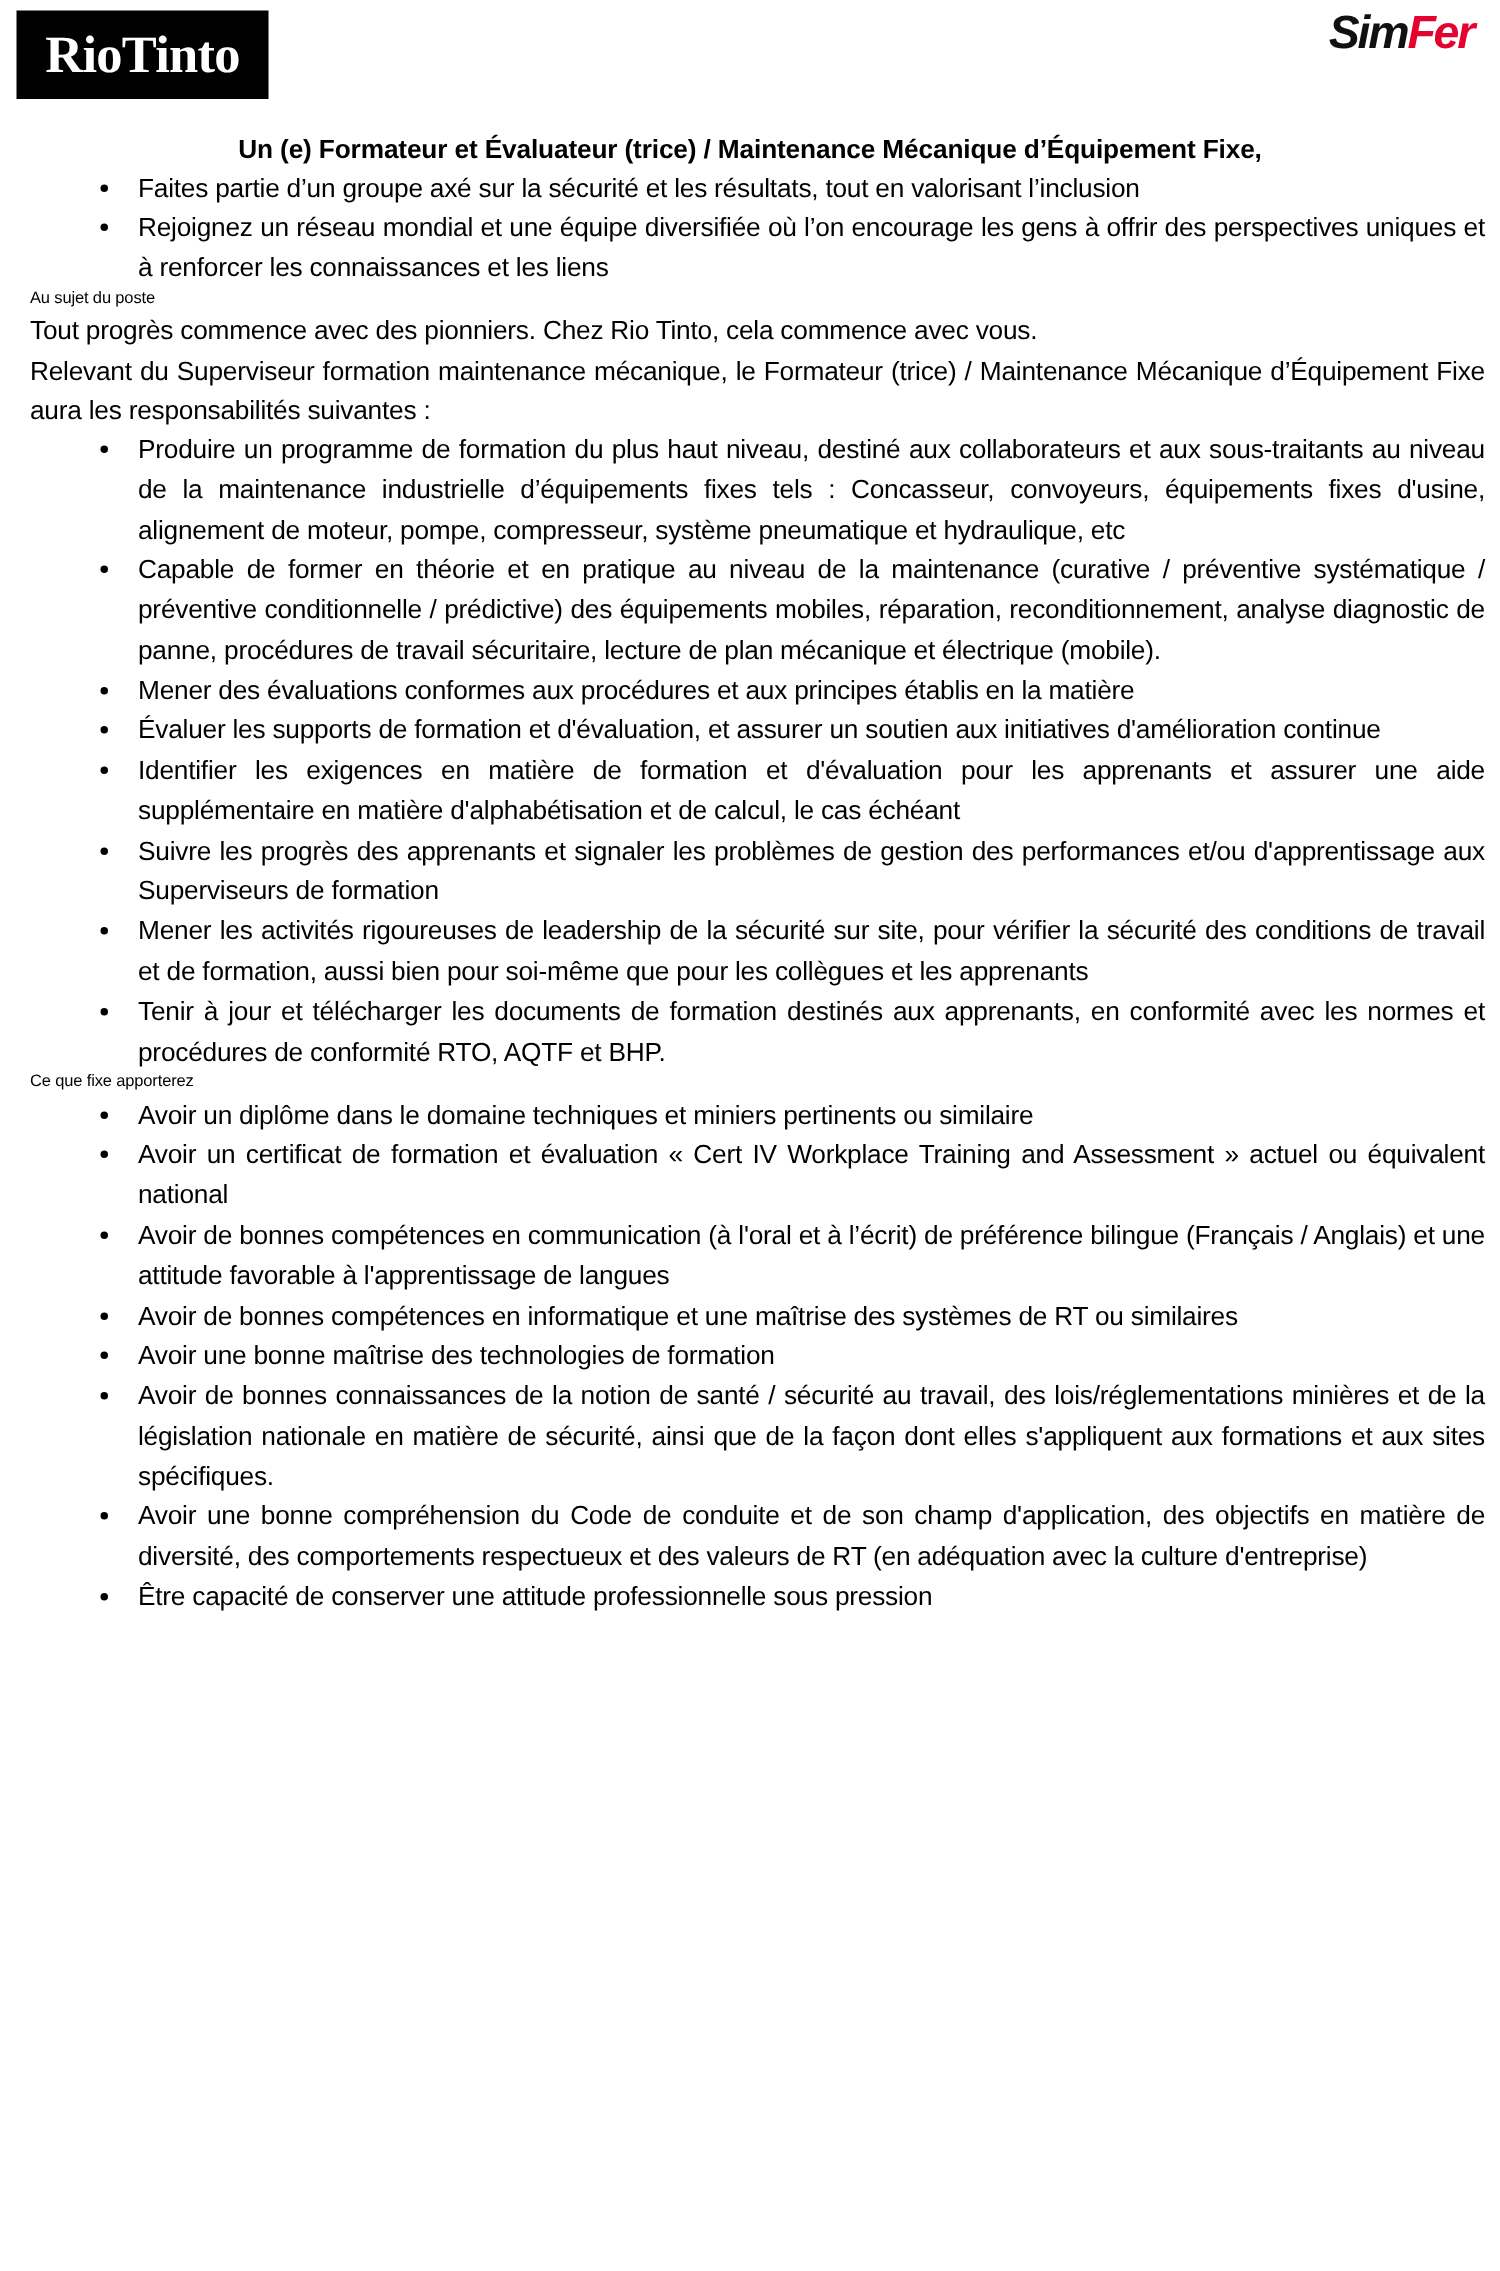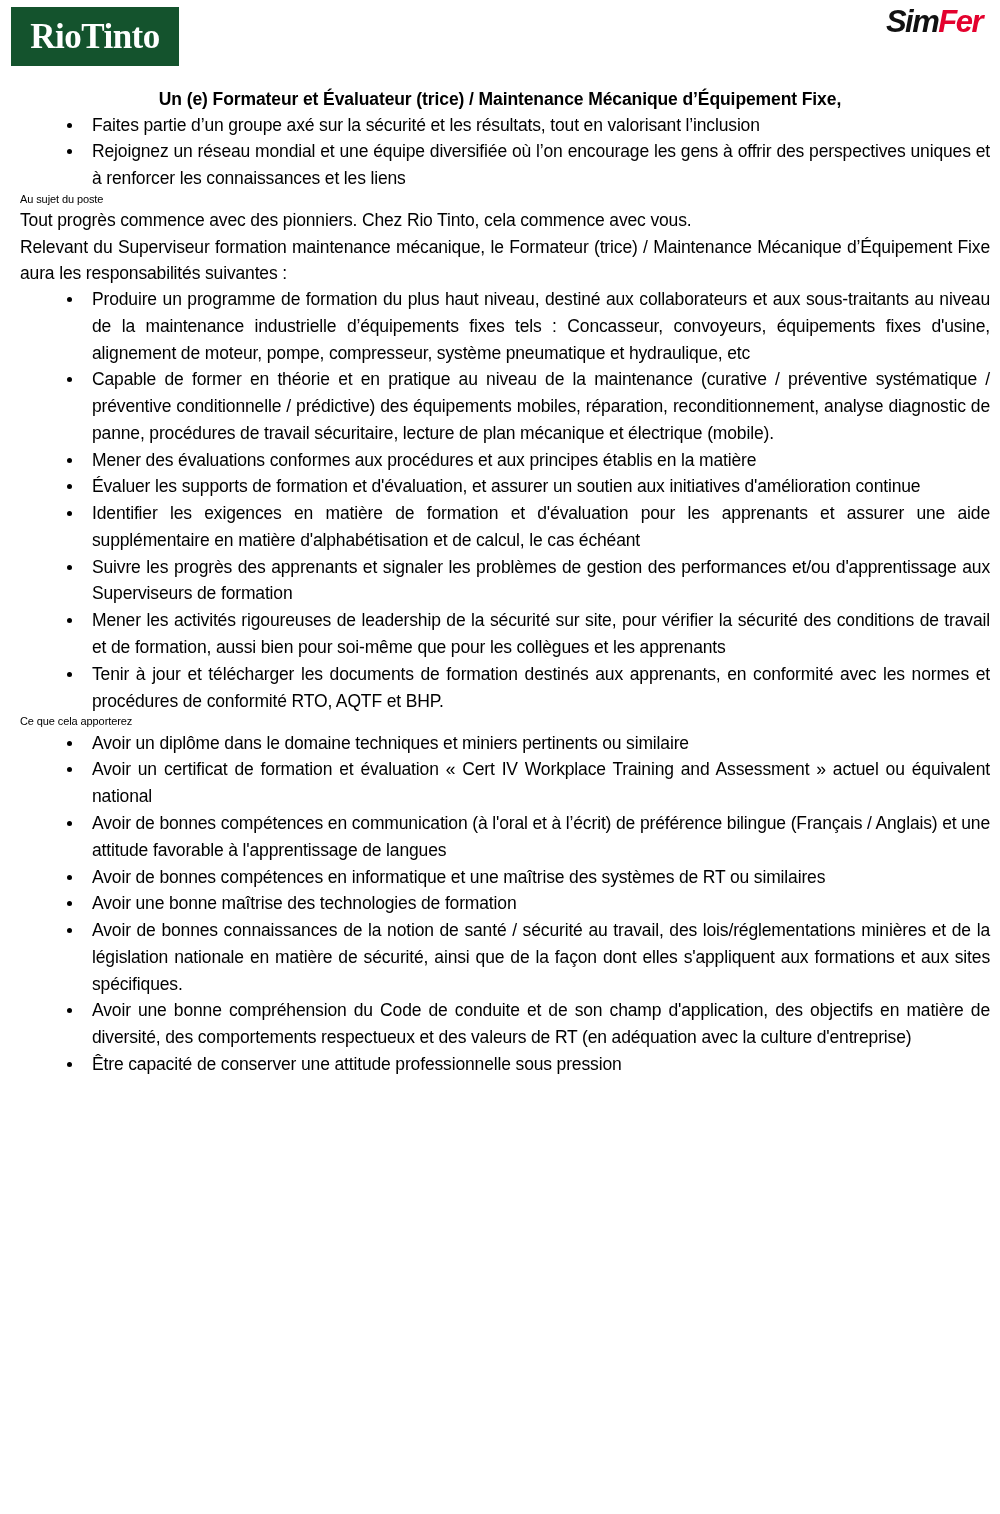--- a/index.html
+++ b/index.html
@@ -37,7 +37,7 @@
     top: 7px;
     width: 168px;
     height: 59px;
-    background: #14532d;
+    background: #000000;
     display: flex;
     align-items: center;
     justify-content: center;

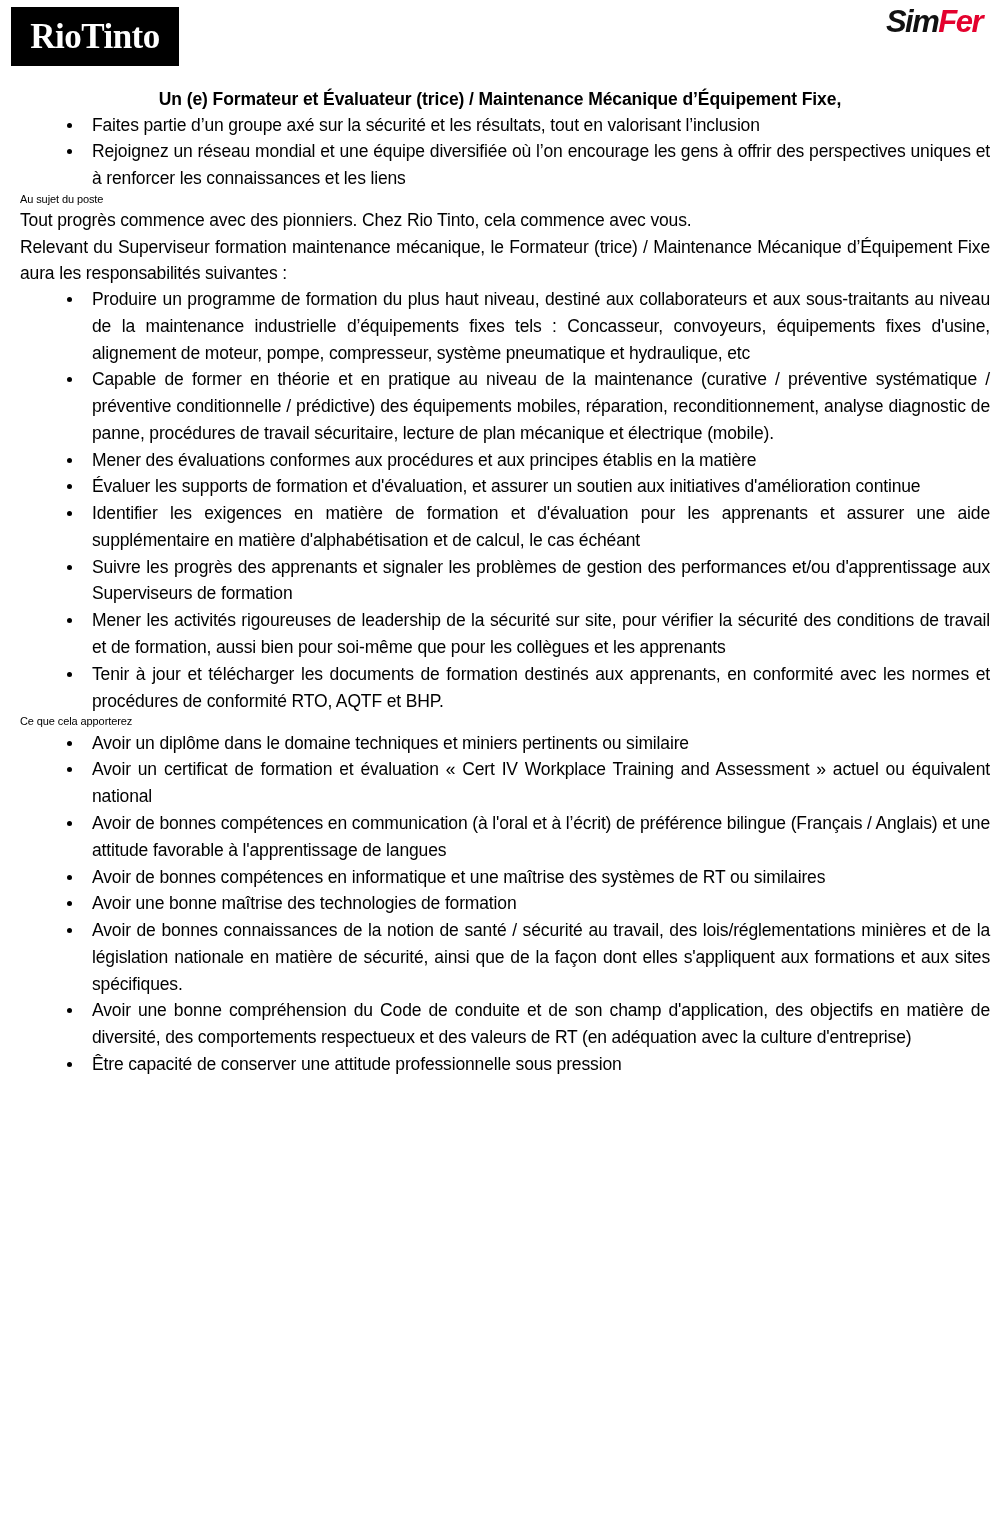--- a/index.html
+++ b/index.html
@@ -169,7 +169,7 @@
       <li>Tenir à jour et télécharger les documents de formation destinés aux apprenants, en conformité avec les normes et procédures de conformité RTO, AQTF et BHP.</li>
     </ul>
 
-    <h2 class="section-heading sp-ce-que">Ce que cela apporterez</h2>
+    <h2 class="section-heading sp-ce-que">Ce que fixe apporterez</h2>
     <ul class="bullets sp-qual-list">
       <li>Avoir un diplôme dans le domaine techniques et miniers pertinents ou similaire</li>
       <li>Avoir un certificat de formation et évaluation « Cert IV Workplace Training and Assessment » actuel ou équivalent national</li>

